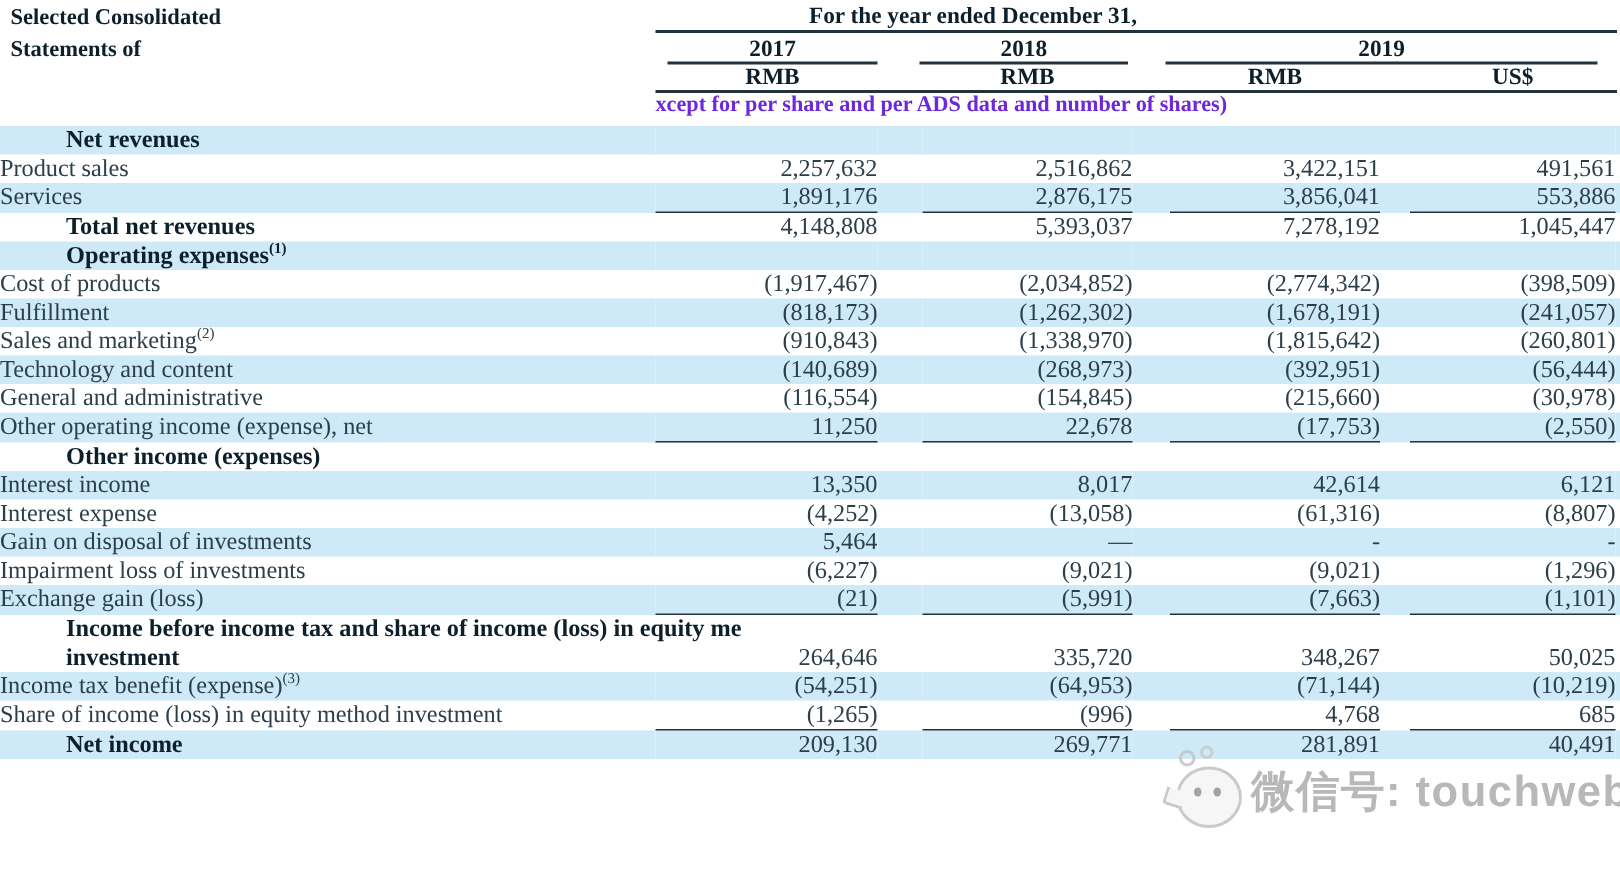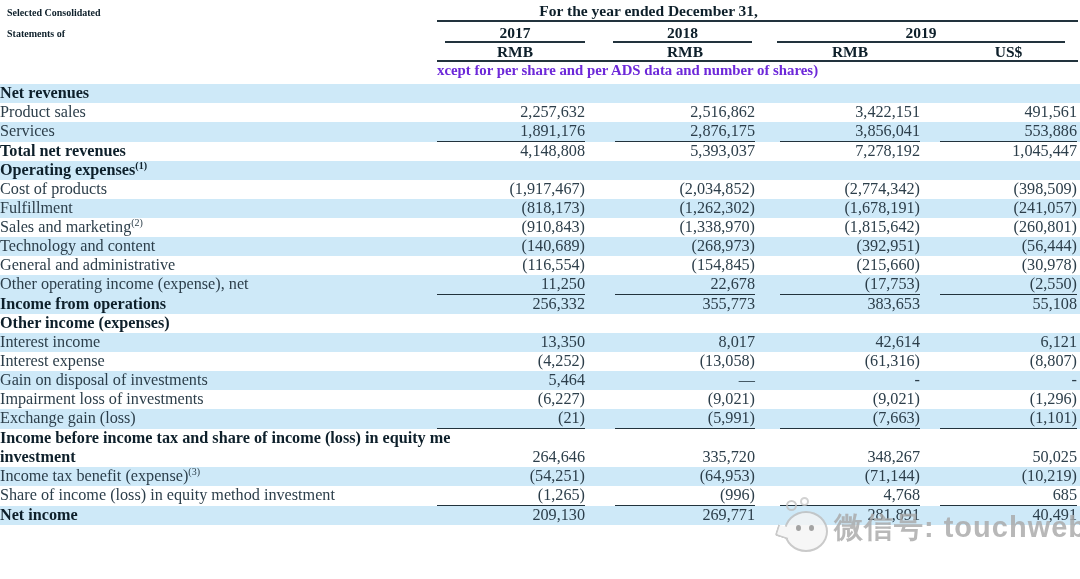--- a/index.html
+++ b/index.html
@@ -8,7 +8,7 @@
     font-family:"Liberation Serif", serif;color:#2c3e4a;
   }
   
-  .corner-title{position:absolute;left:7px;top:2px;font-weight:bold;font-size:10px;line-height:21px;color:#0d1f2a;}
+  .corner-title{position:absolute;left:7px;top:2px;font-weight:bold;font-size:15px;line-height:21px;color:#0d1f2a;}
   
   .habs{position:absolute;font-weight:bold;color:#0d1f2a;text-align:center;font-size:15.5px;white-space:nowrap;}
   .hline{position:absolute;background:#22333d;height:2px;}

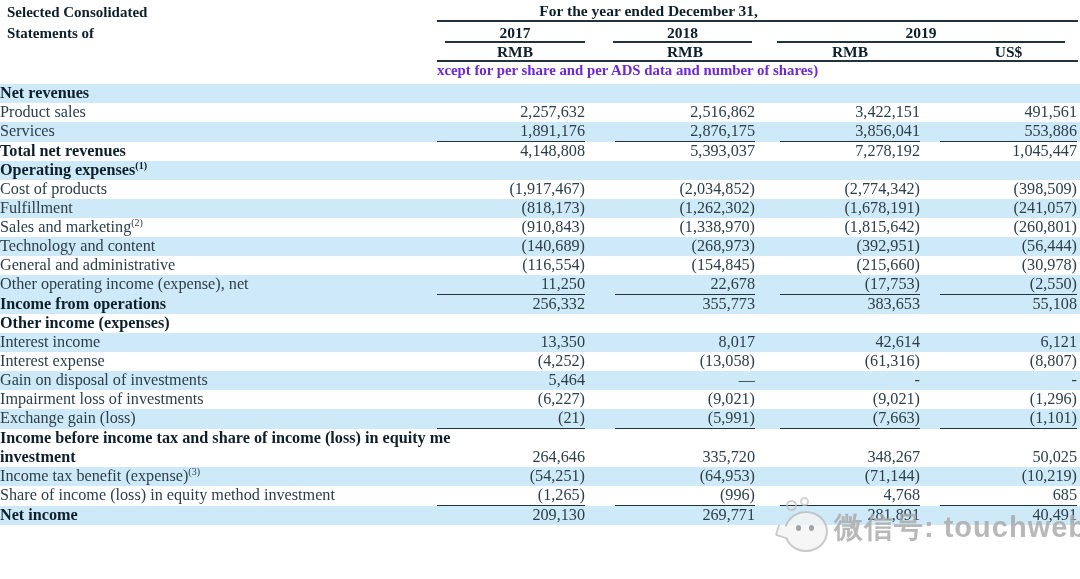--- a/index.html
+++ b/index.html
@@ -19,7 +19,7 @@
   tr.blue td{background:#cee9f8;}
   td.lbl{padding-left:7px;}
   td.lbl.ind{}
-  tr.b td.lbl{font-weight:bold;color:#0d1f2a;}
+  tr.b td.lbl{font-weight:bold;color:#0d1f2a;padding-left:44px;}
   td.lbl sup{font-size:10px;line-height:0;}
   td.val{text-align:right;}
   td.v1{padding-right:5px;}

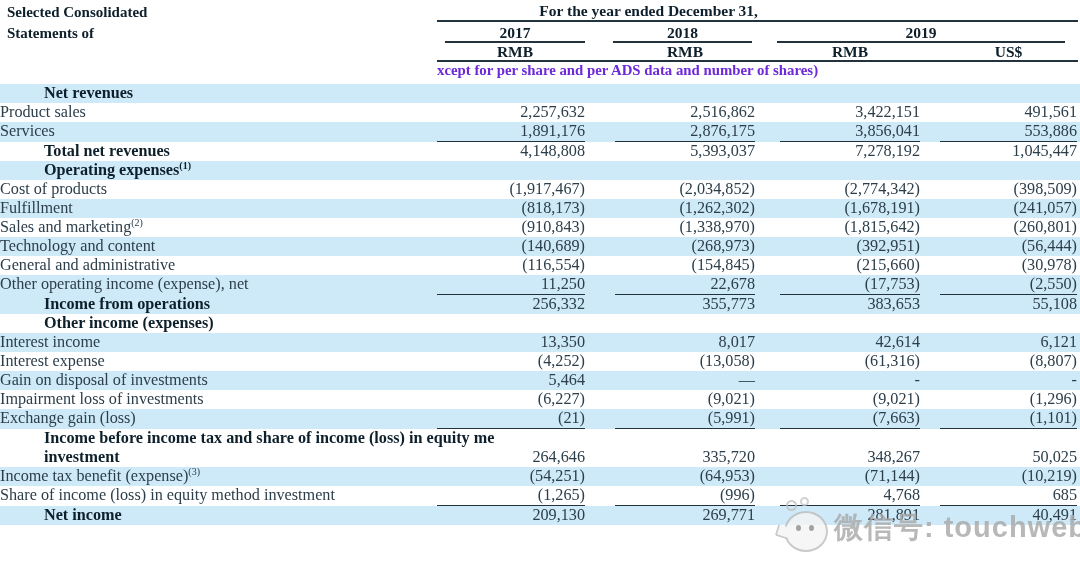--- a/index.html
+++ b/index.html
@@ -201,17 +201,6 @@
           <td class="val v4 ul">(2,550)</td>
           <td class="gap"></td>
         </tr>
-        <tr class="blue b">
-          <td class="lbl">Income from operations</td>
-          <td class="val v1">256,332</td>
-          <td class="gap"></td>
-          <td class="val v2">355,773</td>
-          <td class="gap"></td>
-          <td class="val v3">383,653</td>
-          <td class="gap"></td>
-          <td class="val v4">55,108</td>
-          <td class="gap"></td>
-        </tr>
         <tr class="b">
           <td class="lbl">Other income (expenses)</td>
           <td class="val v1"></td>

